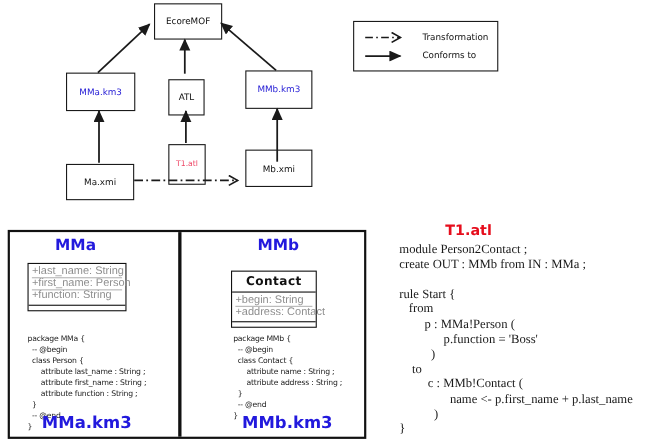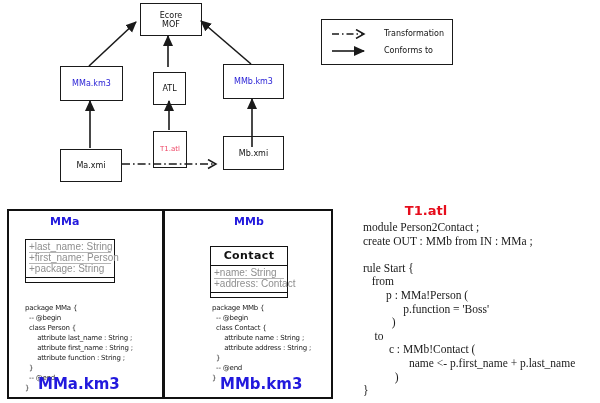--- a/index.html
+++ b/index.html
@@ -11,7 +11,7 @@
   
   .node{
     position:absolute;background:#fff;border:1.6px solid #1a1a1a;
-    display:flex;align-items:center;justify-content:center;flex-direction:column;
+    display:flex;align-items:center;justify-content:center;flex-direction:row;
     font-size:8px;line-height:9px;text-align:center;z-index:2;
   }
   .node .blue{color:#2a22d6;}

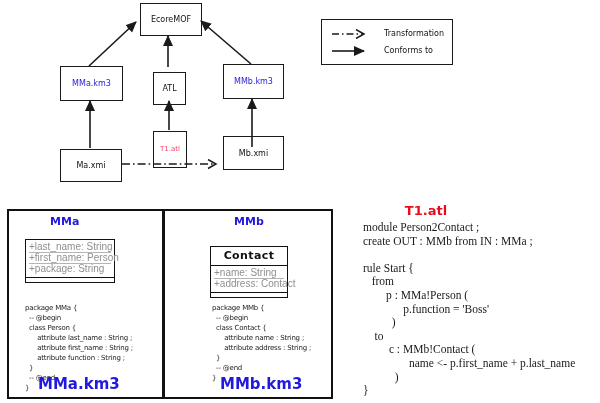--- a/index.html
+++ b/index.html
@@ -32,7 +32,7 @@
     border:2px solid #111;box-sizing:content-box;background:#fff;
   }
   .panel-divider{position:absolute;left:153px;top:0;bottom:0;width:2.5px;background:#111;}
-  .panel-title{position:absolute;font-size:11px;font-weight:bold;color:#2219dd;white-space:nowrap;}
+  .panel-title{position:absolute;font-size:14px;font-weight:bold;color:#2219dd;white-space:nowrap;}
   .cls-box{position:absolute;border:1.8px solid #111;background:#fff;box-sizing:border-box;}
   .cls-head{font-size:11px;font-weight:bold;text-align:center;padding:2px 0 3px;border-bottom:1.6px solid #111;letter-spacing:.4px;}
   .cls-attrs{padding:2px 3px 3px;border-bottom:1.6px solid #111;}

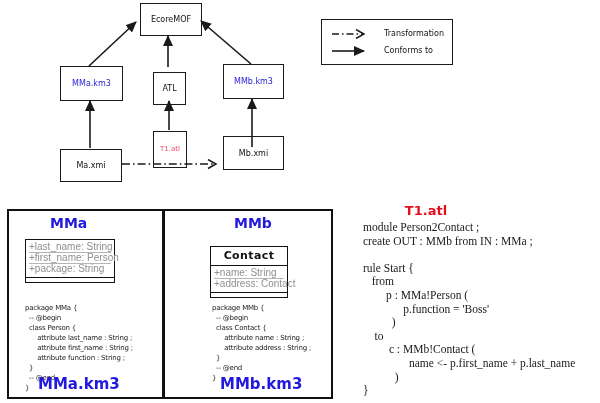--- a/index.html
+++ b/index.html
@@ -132,7 +132,7 @@
     <div class="cls-attrs">
       <div class="cls-attr">+last_name: String</div>
       <div class="cls-attr">+first_name: Person</div>
-      <div class="cls-attr">+package: String</div>
+      <div class="cls-attr">+function: String</div>
     </div>
     <div class="cls-empty"></div>
   </div>

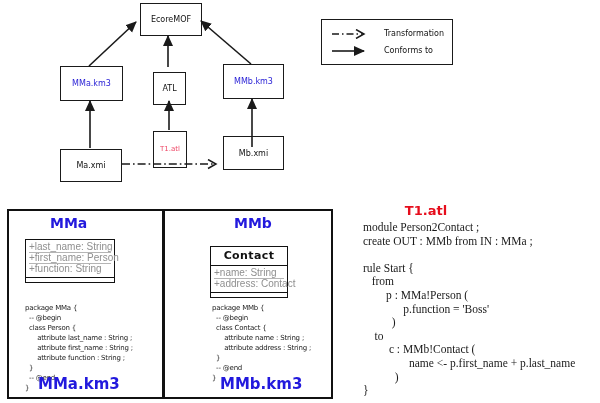--- a/index.html
+++ b/index.html
@@ -154,7 +154,7 @@
   <div class="cls-box" style="left:201px;top:35px;width:78px;">
     <div class="cls-head">Contact</div>
     <div class="cls-attrs">
-      <div class="cls-attr">+name: String</div>
+      <div class="cls-attr">+begin: String</div>
       <div class="cls-attr">+address: Contact</div>
     </div>
     <div class="cls-empty"></div>

